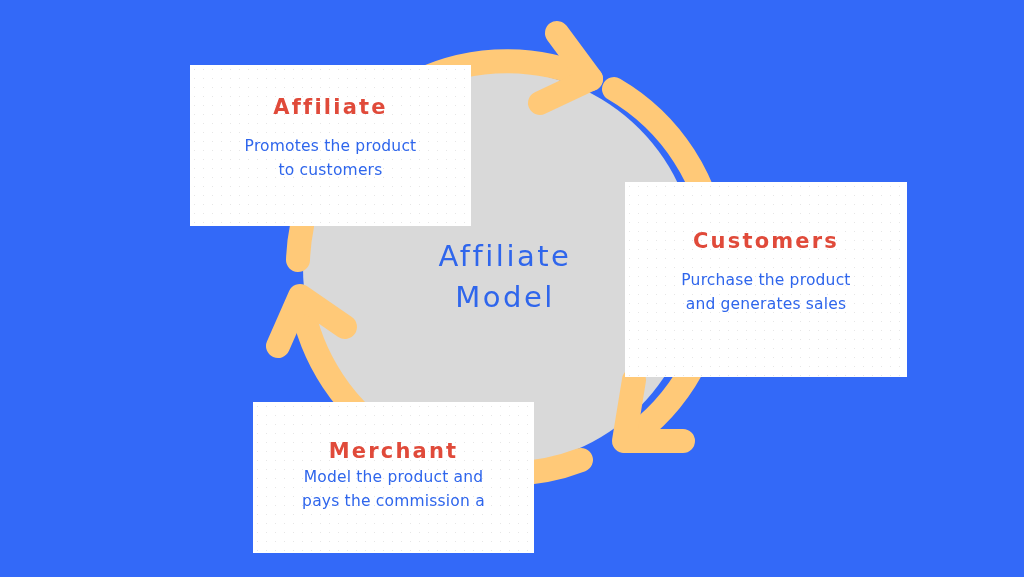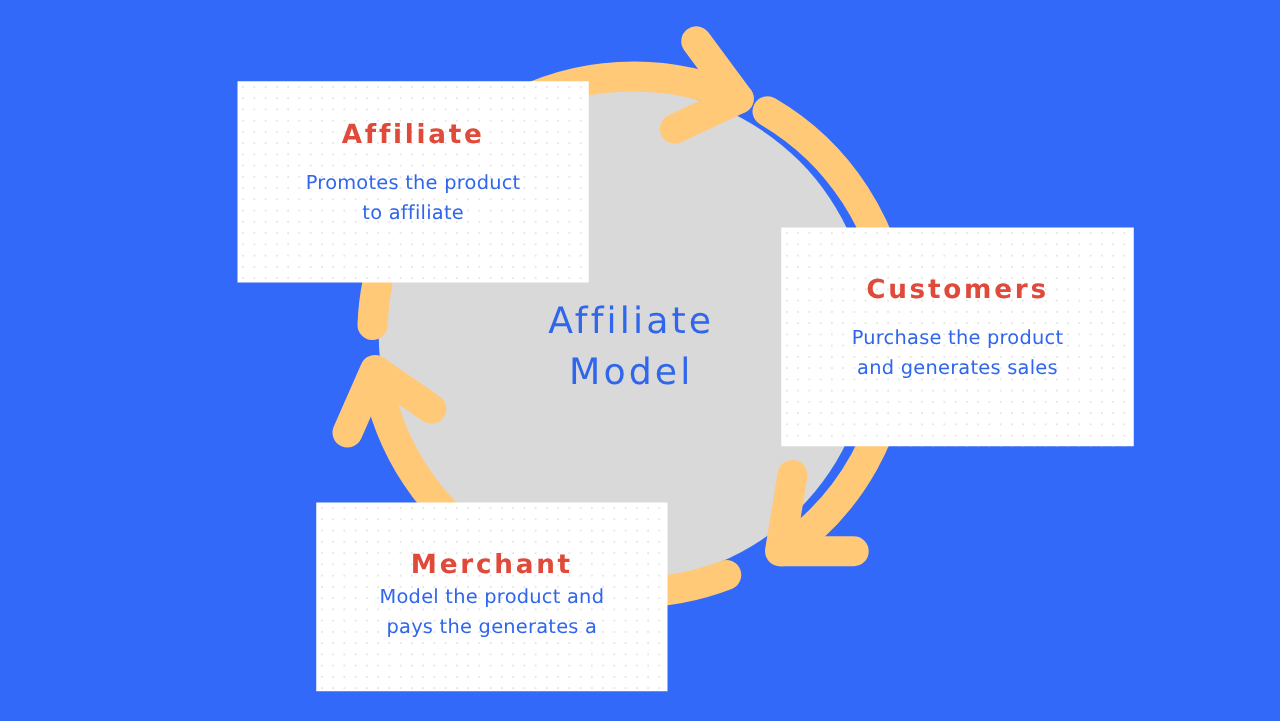--- a/index.html
+++ b/index.html
@@ -79,7 +79,7 @@
   <div class="card-title">Affiliate</div>
   <div class="card-desc">
     <span>Promotes the product</span>
-    <span>to affiliate</span>
+    <span>to customers</span>
   </div>
 </div>
 

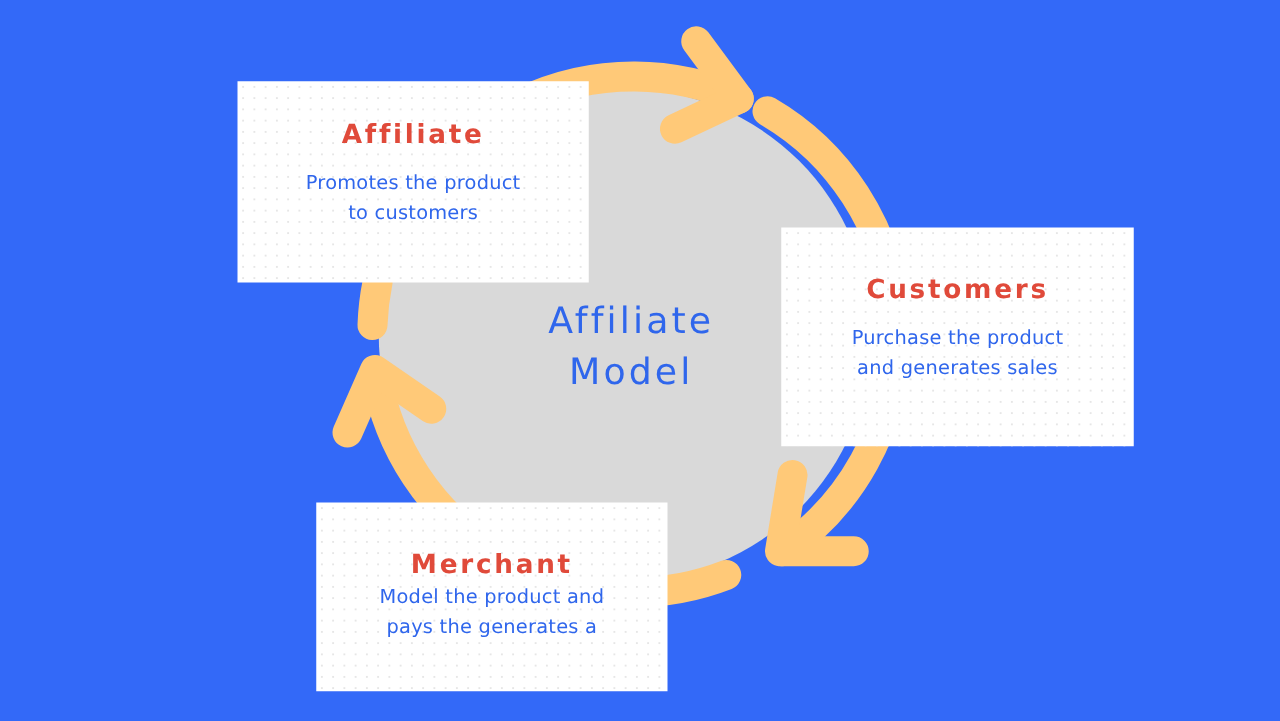--- a/index.html
+++ b/index.html
@@ -33,7 +33,7 @@
     }
     #card-affiliate { left: 190px; top: 65px; width: 281px; height: 161px; padding-bottom: 14px; }
     #card-affiliate .card-title { margin-bottom: 15px; }
-    #card-customers { left: 625px; top: 182px; width: 282px; height: 175px; padding-bottom: 14px; }
+    #card-customers { left: 625px; top: 182px; width: 282px; height: 195px; padding-bottom: 14px; }
     #card-customers .card-title { margin-bottom: 15px; }
     #card-merchant { left: 253px; top: 402px; width: 281px; height: 151px; padding-bottom: 4px; }
     #card-merchant .card-title { margin-bottom: 2px; }

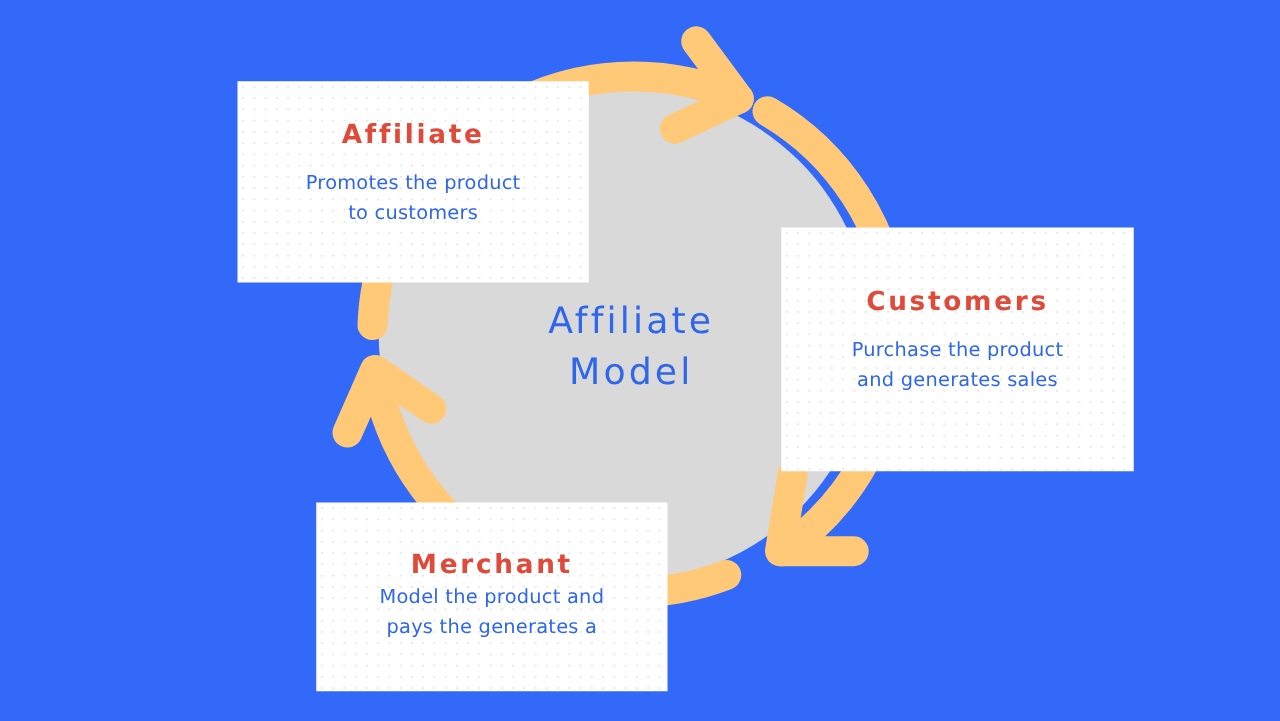--- a/index.html
+++ b/index.html
@@ -95,7 +95,7 @@
   <div class="card-title">Merchant</div>
   <div class="card-desc">
     <span>Model the product and</span>
-    <span>pays the generates a</span>
+    <span>pays the commission a</span>
   </div>
 </div>
 

